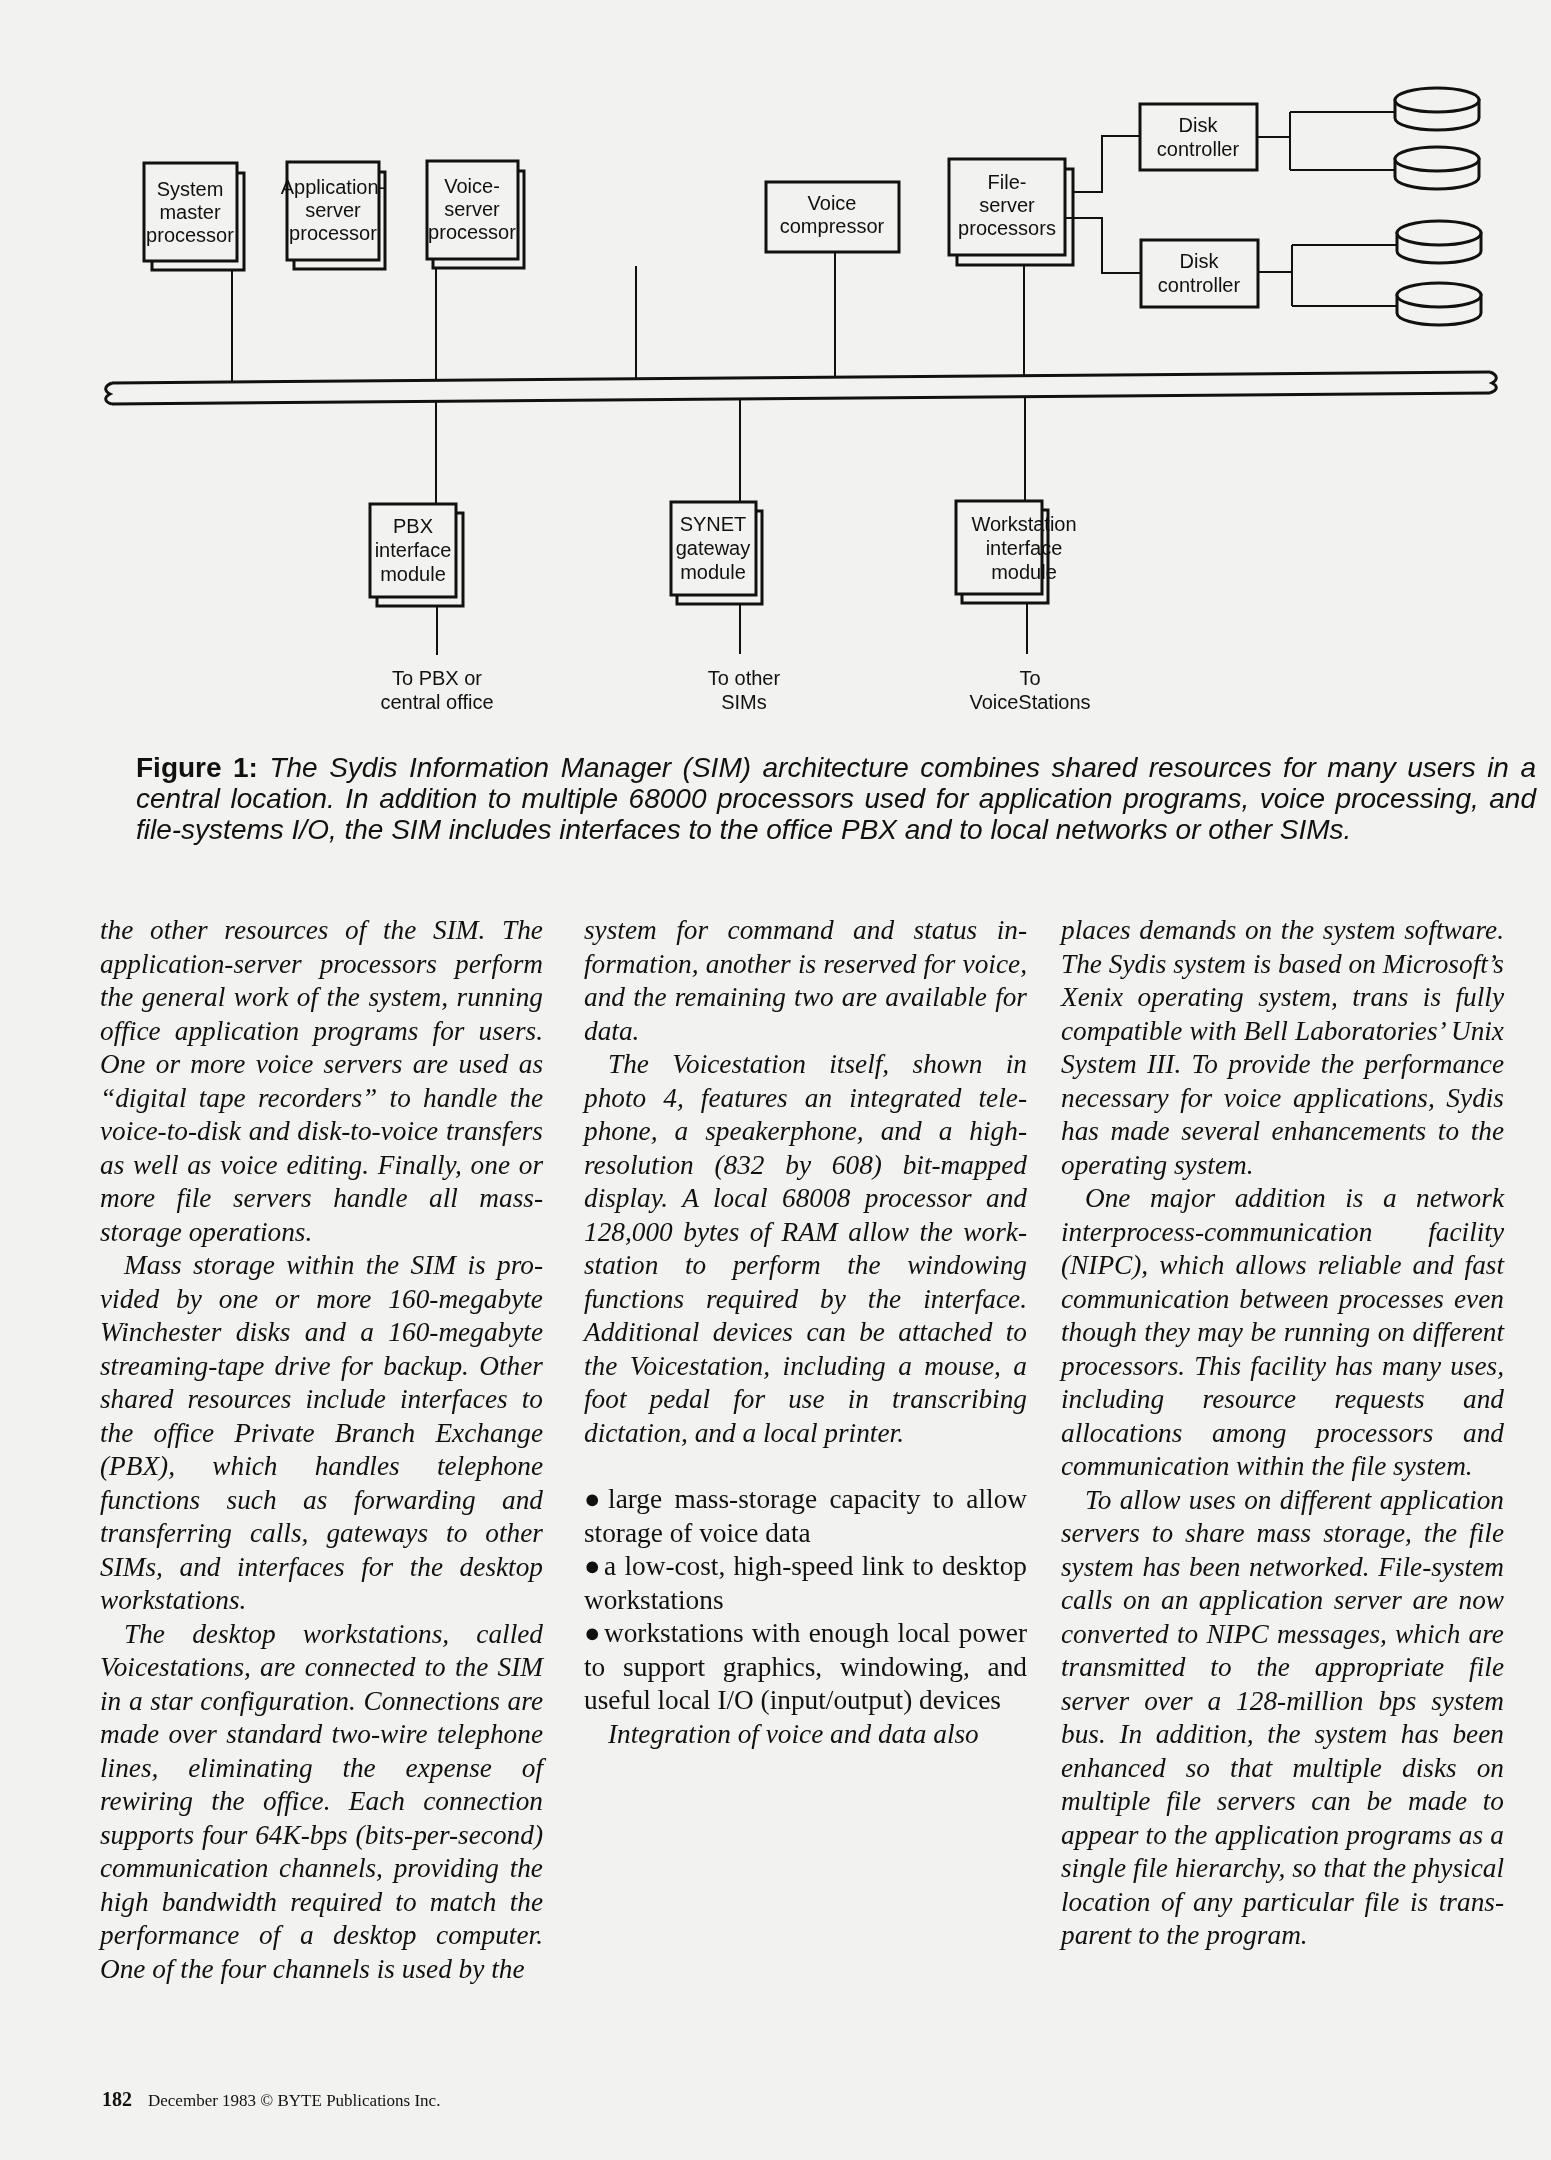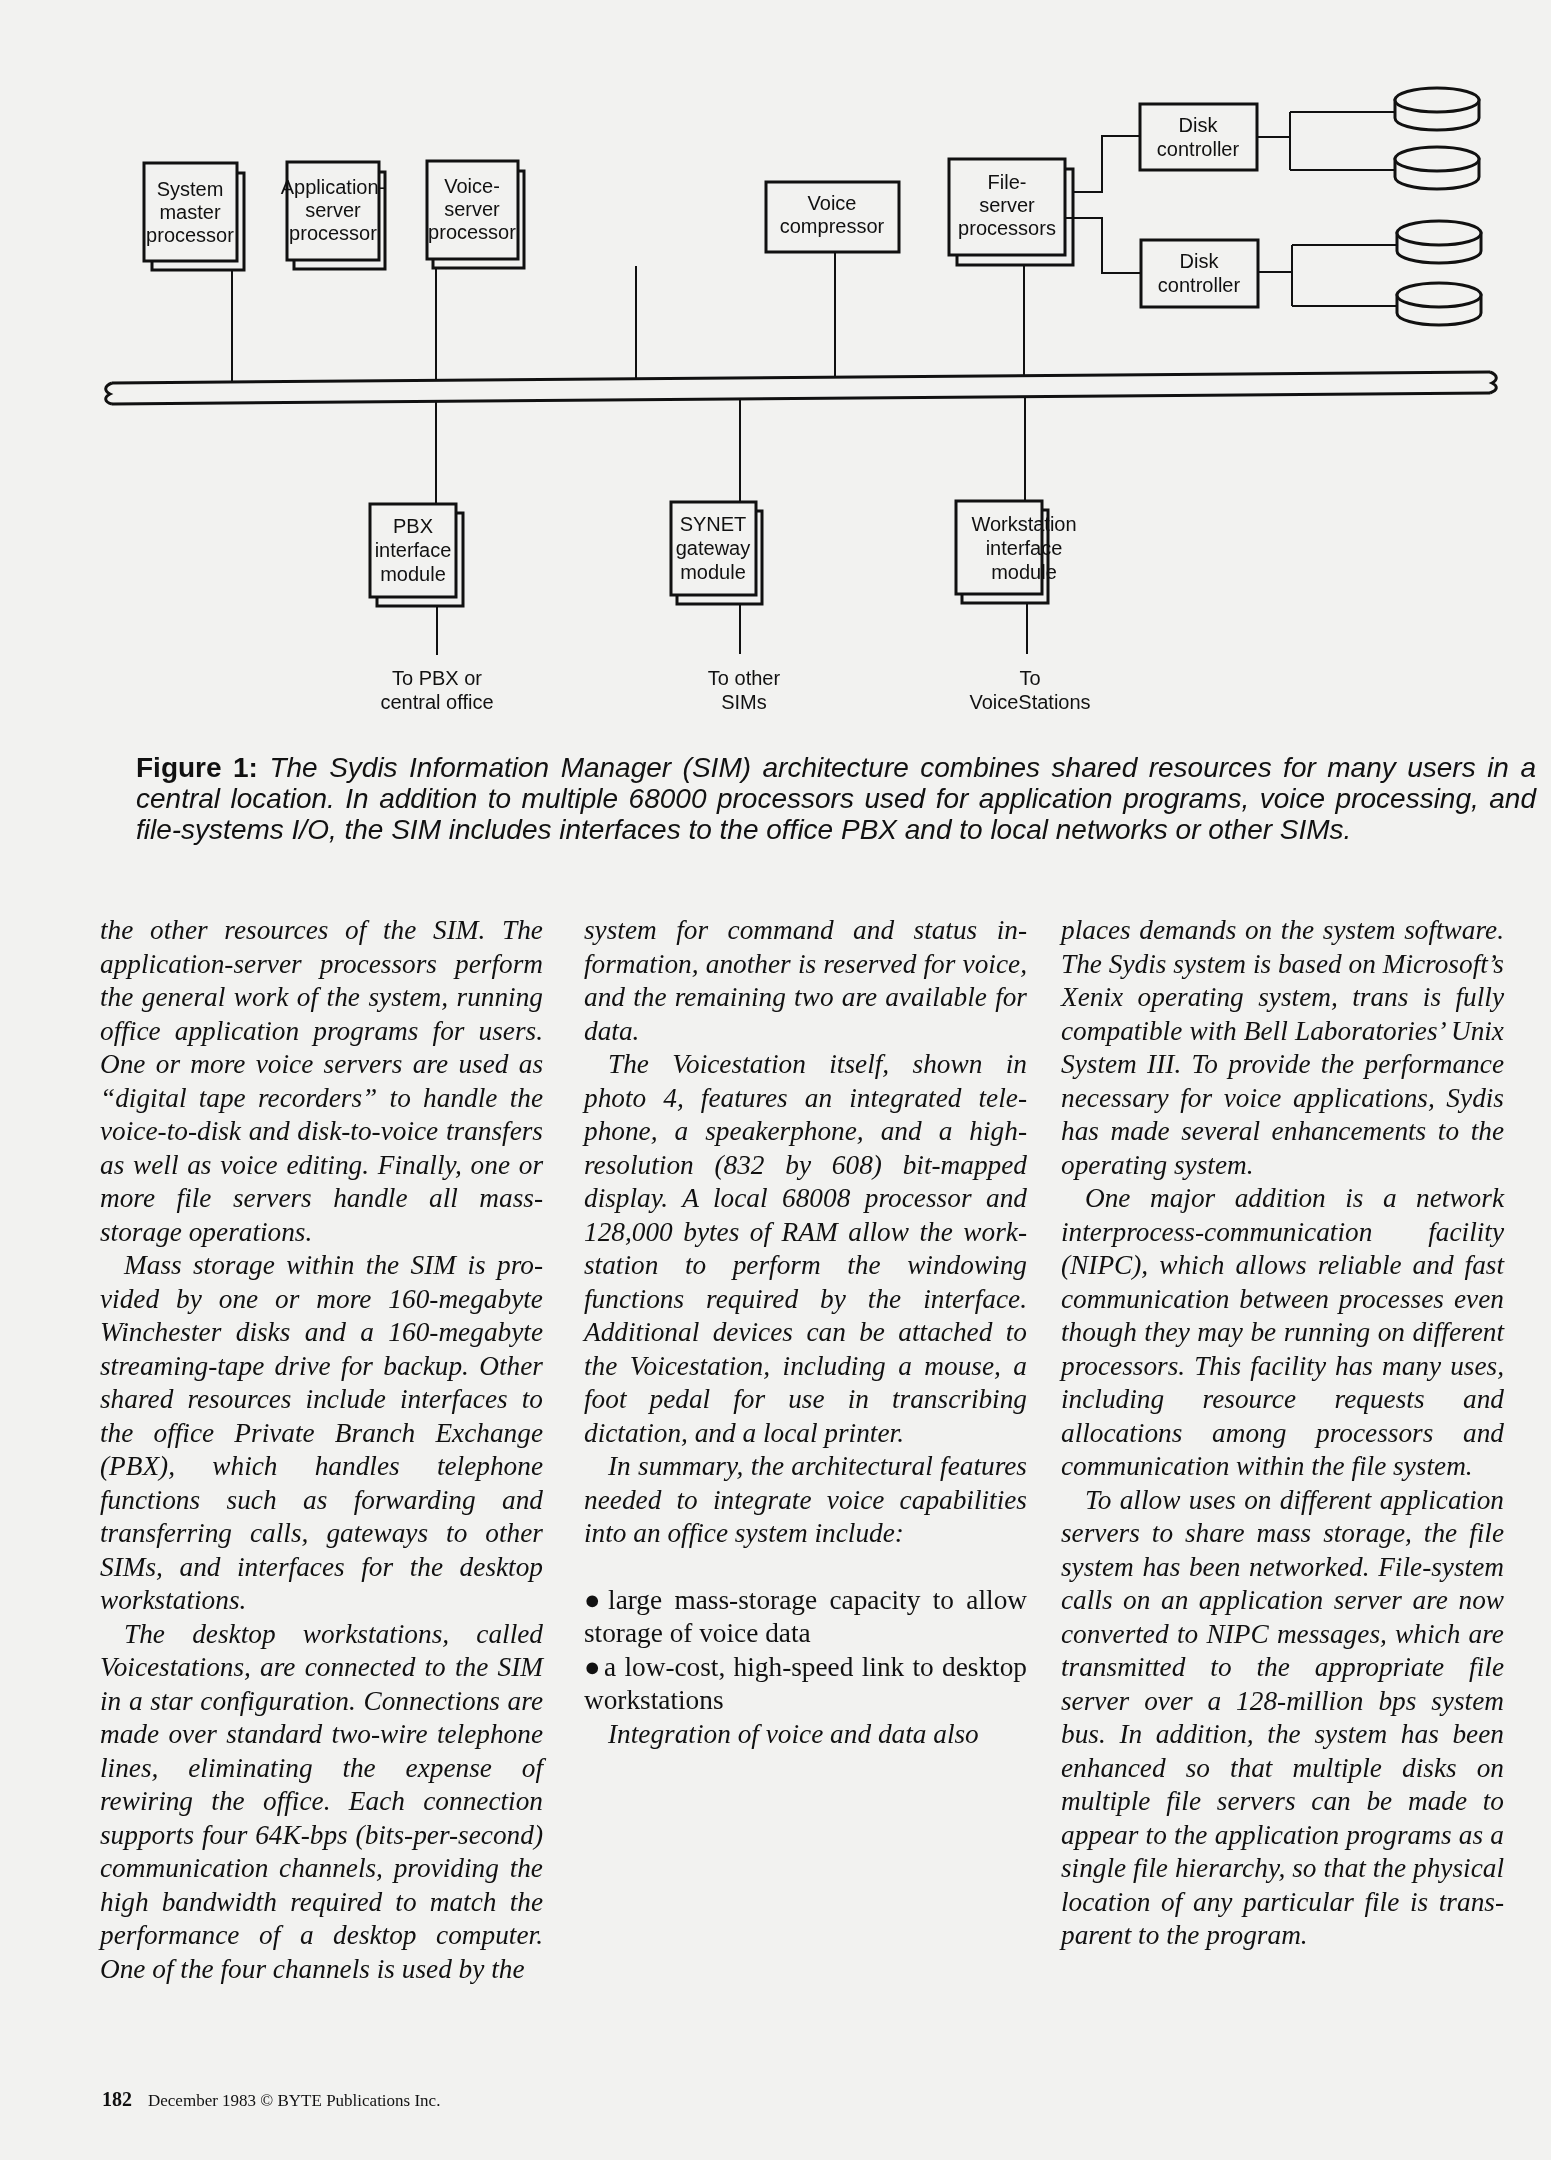--- a/index.html
+++ b/index.html
@@ -207,7 +207,6 @@
 <div class="column col2">
   <p>system for command and status in­formation, another is reserved for voice, and the remaining two are available for data.</p>
   <p class="indent">The Voicestation itself, shown in photo 4, features an integrated tele­phone, a speakerphone, and a high-resolution (832 by 608) bit-mapped display. A local 68008 processor and 128,000 bytes of RAM allow the work­station to perform the windowing functions required by the interface. Additional devices can be attached to the Voicestation, including a mouse, a foot pedal for use in transcribing dictation, and a local printer.</p>
-  <p class="indent">In summary, the architectural fea­tures needed to integrate voice capa­bilities into an office system include:</p>
   <ul>
     <li><span class="bullet">●</span><span>large mass-storage capacity to allow storage of voice data</span></li>
     <li><span class="bullet">●</span><span>a low-cost, high-speed link to desk­top workstations</span></li>

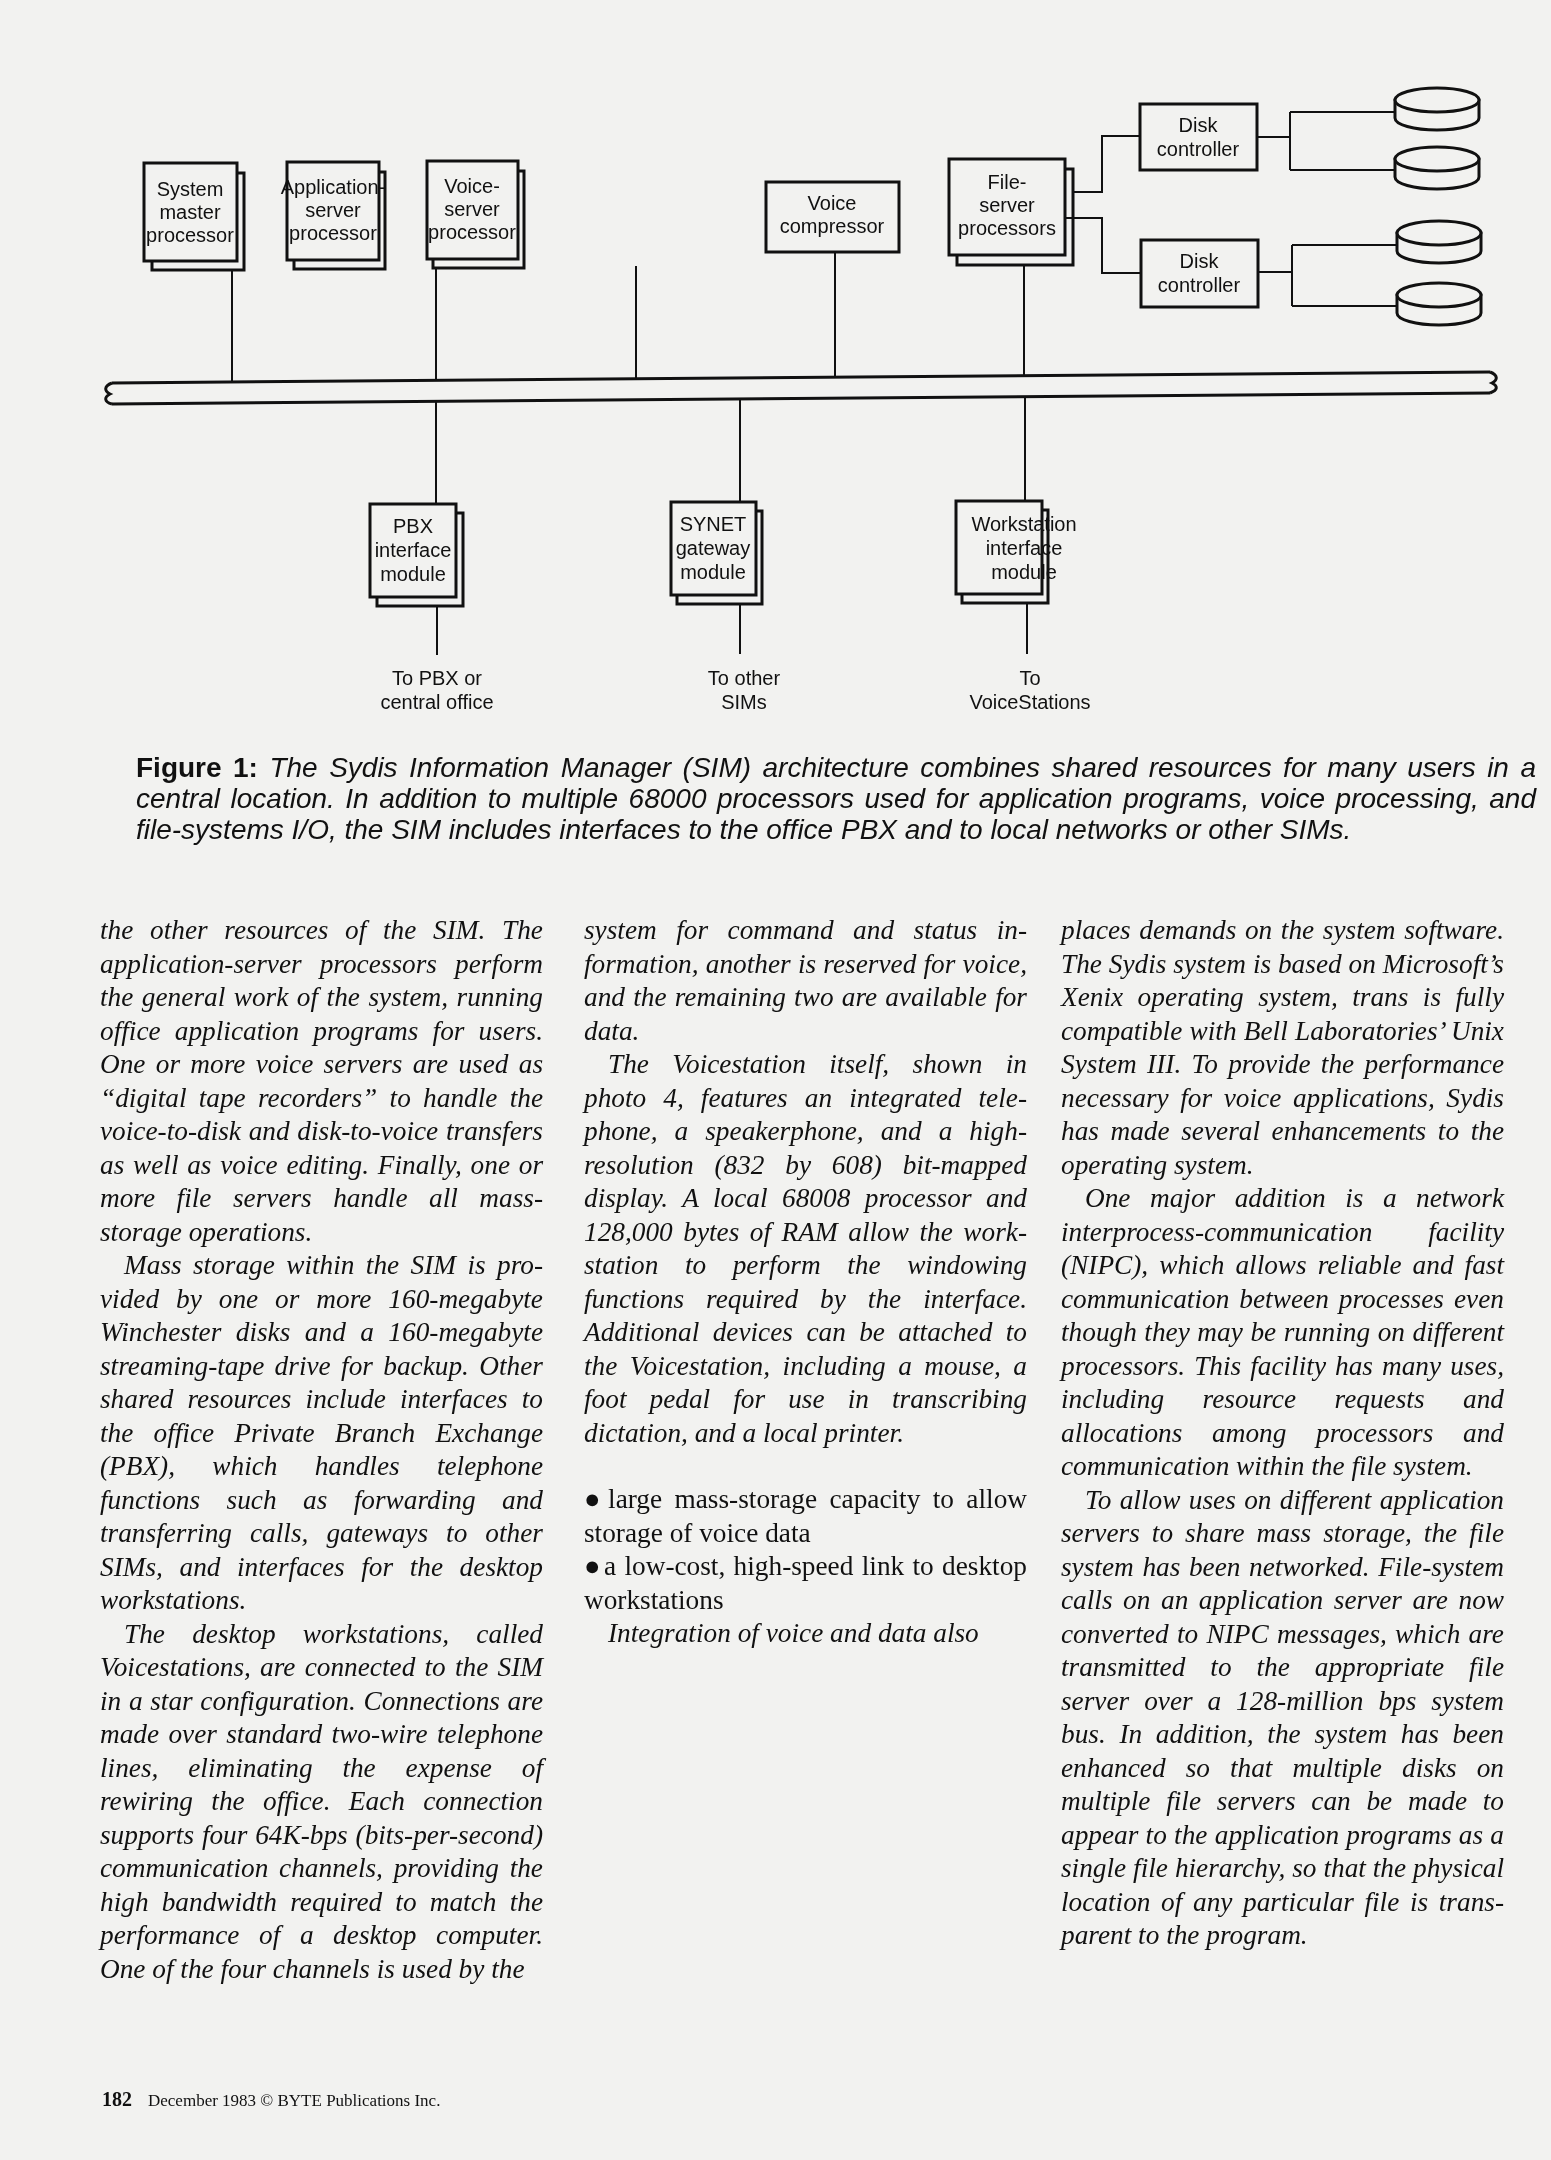--- a/index.html
+++ b/index.html
@@ -210,6 +210,7 @@
   <ul>
     <li><span class="bullet">●</span><span>large mass-storage capacity to allow storage of voice data</span></li>
     <li><span class="bullet">●</span><span>a low-cost, high-speed link to desk­top workstations</span></li>
+    <li><span class="bullet">●</span><span>workstations with enough local power to support graphics, window­ing, and useful local I/O (input/out­put) devices</span></li>
   </ul>
   <p class="indent">Integration of voice and data also</p>
 </div>

